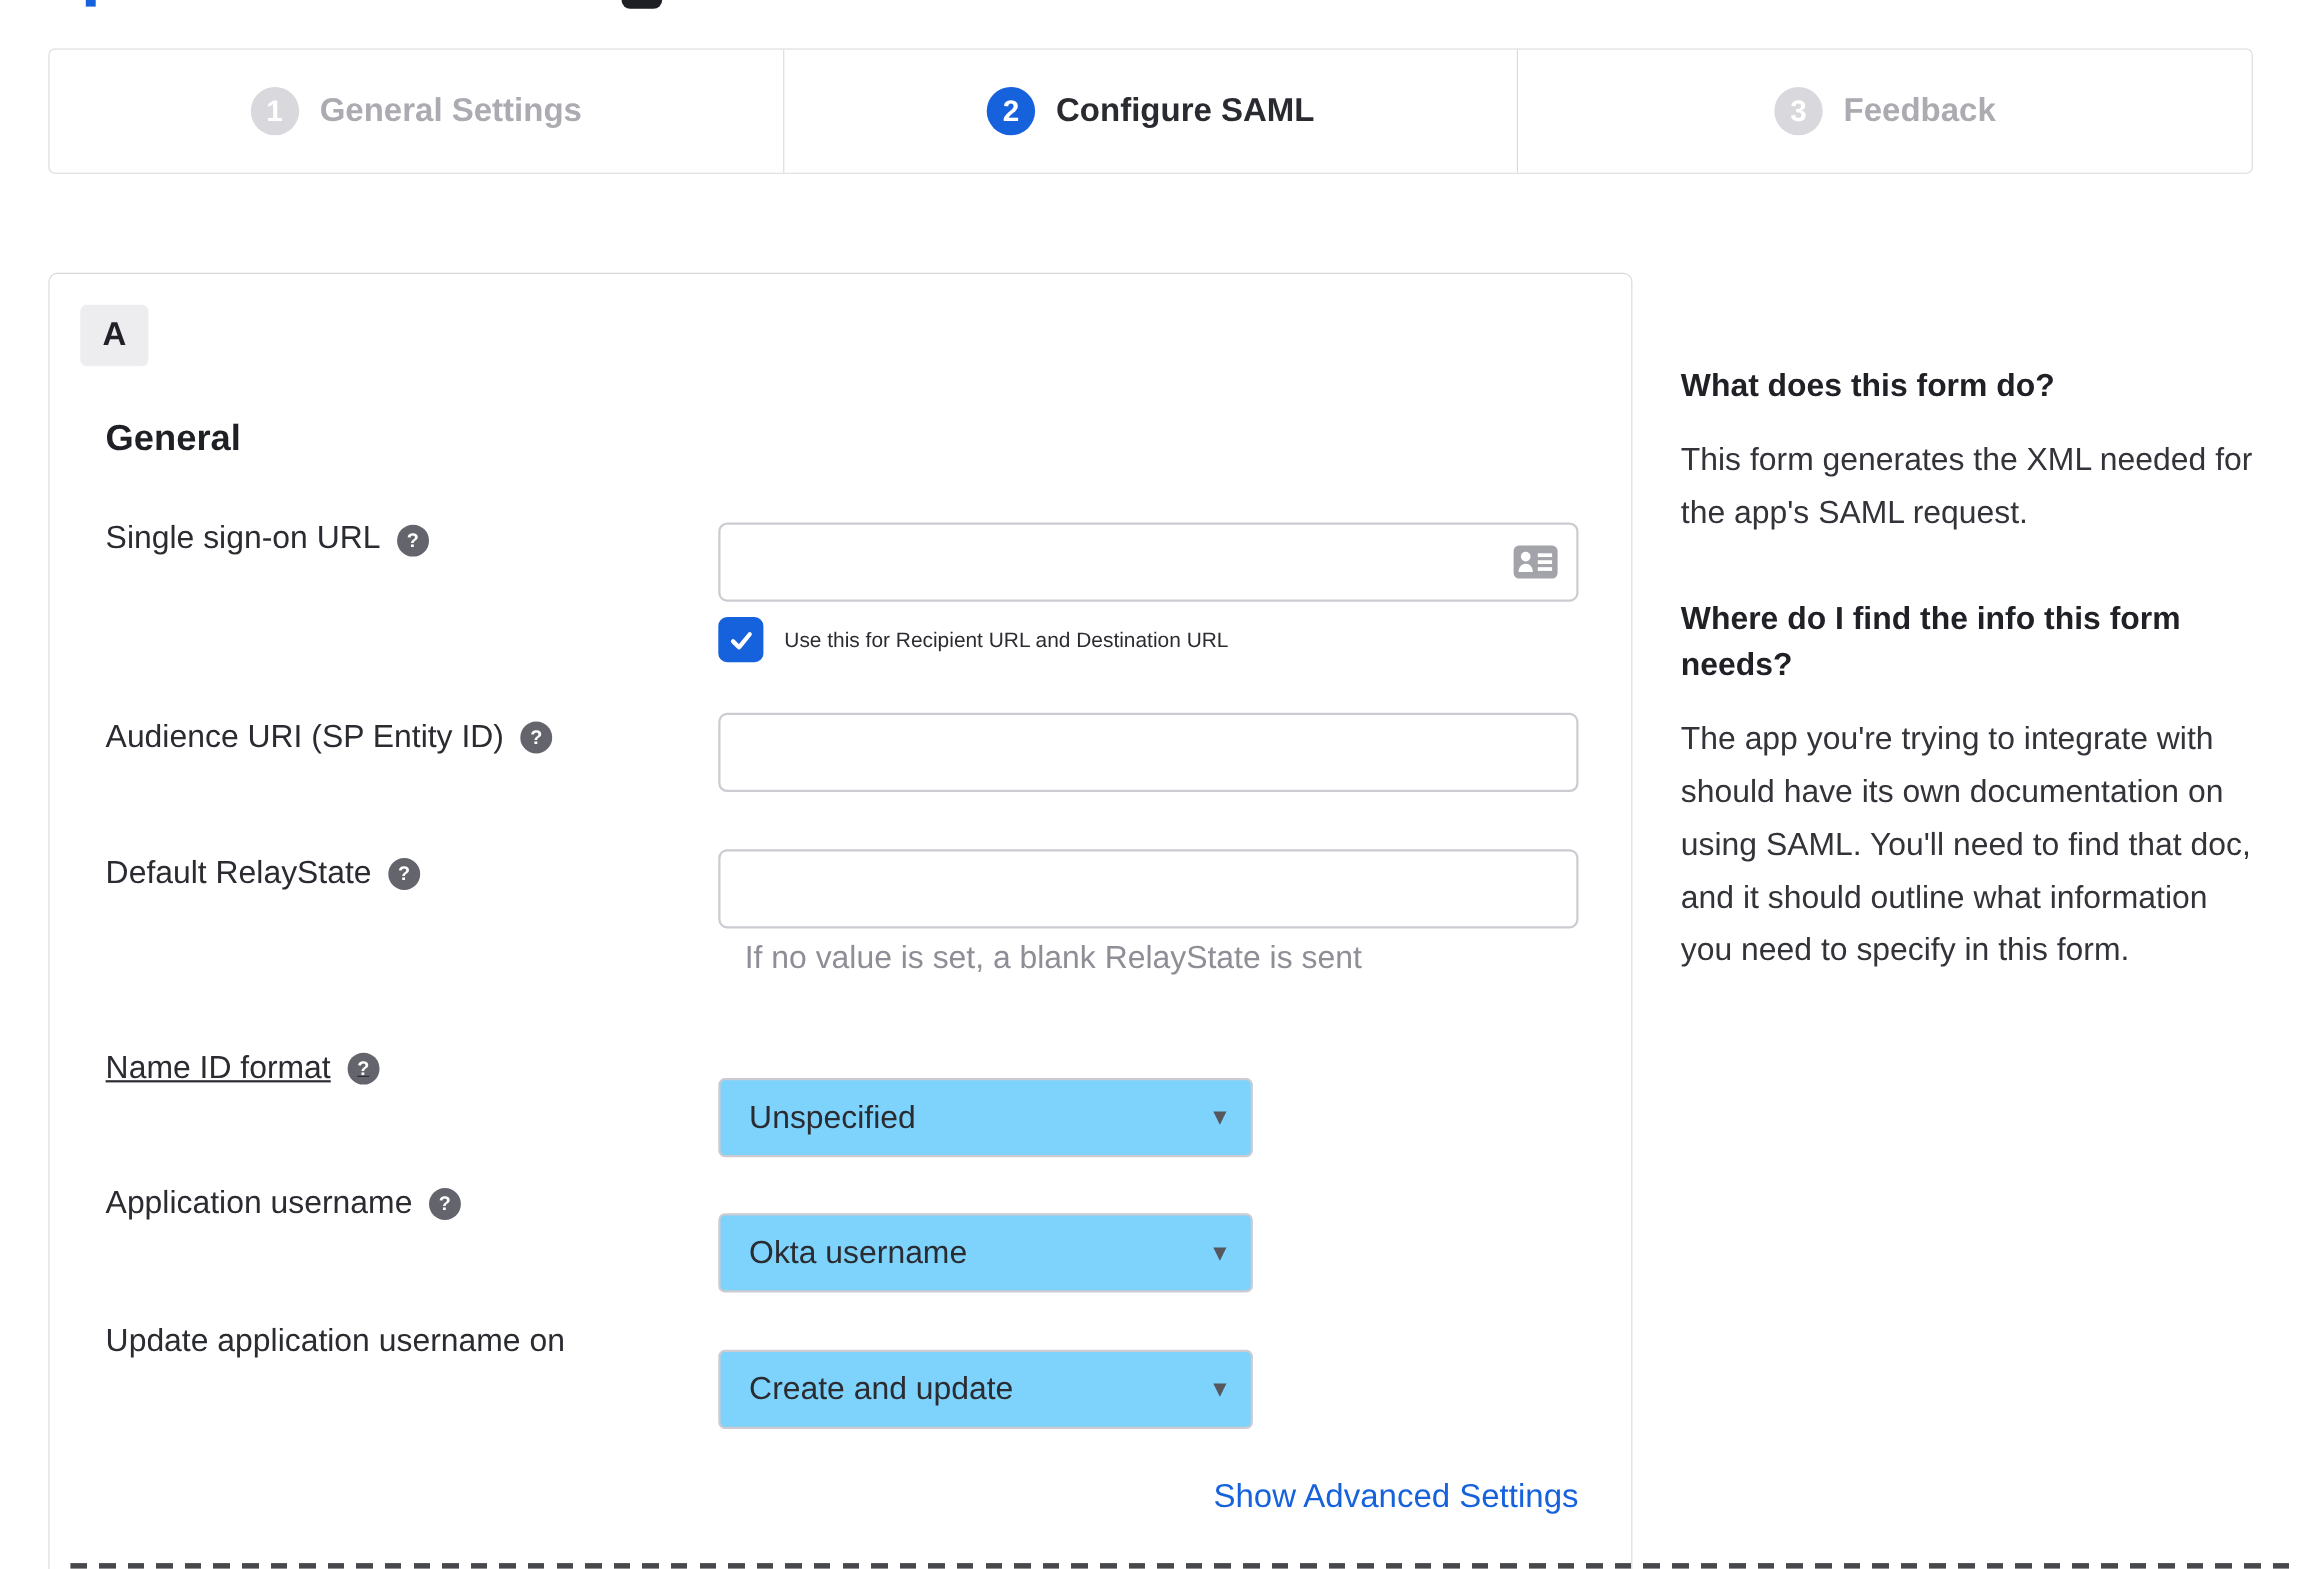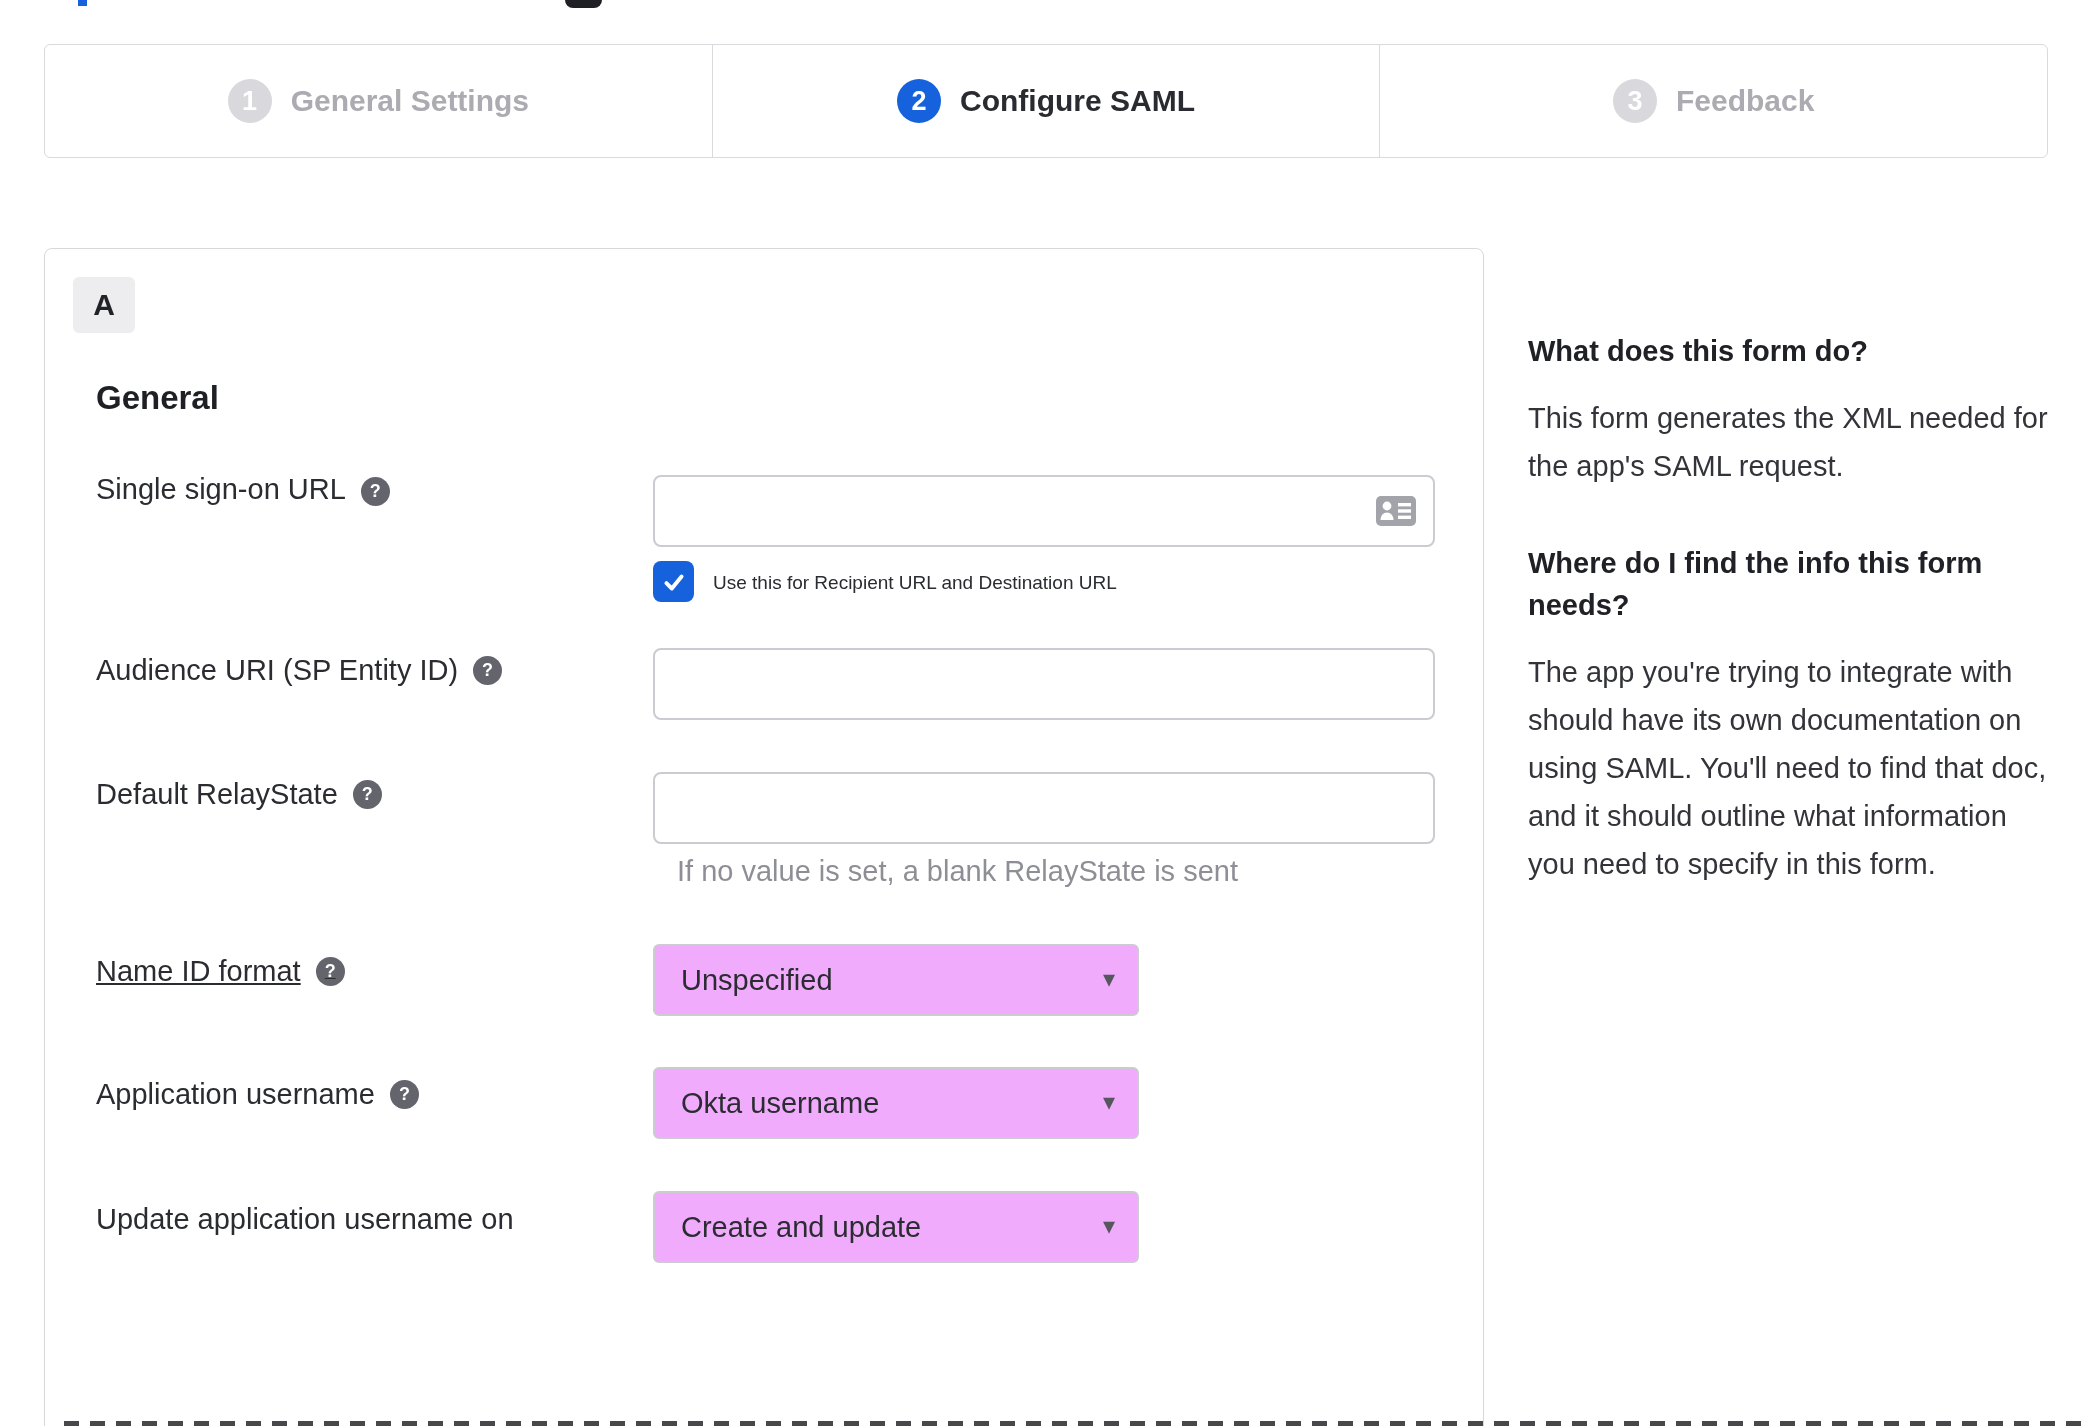--- a/index.html
+++ b/index.html
@@ -54,8 +54,8 @@
   .hint { left:608px; top:606px; font-size:29px; color:#8e8e96;margin-left:24px; }
 
   .select { left:608px; width:486px; height:72px; border:2px solid #cbcbd1; border-radius:6px;
-            background:#f0abfc; display:flex; align-items:center; padding:0 26px;
-            font-size:29px; color:#2b2c31; cursor:pointer; position:absolute; }
+            background:#7dd3fc; display:flex; align-items:center; padding:0 26px;
+            font-size:29px; color:#2b2c31; cursor:pointer; position:absolute;margin-top:36px; }
   .select .caret { position:absolute; right:22px; top:50%; transform:translateY(-52%);
                    font-size:24px; color:#55565e; }
 

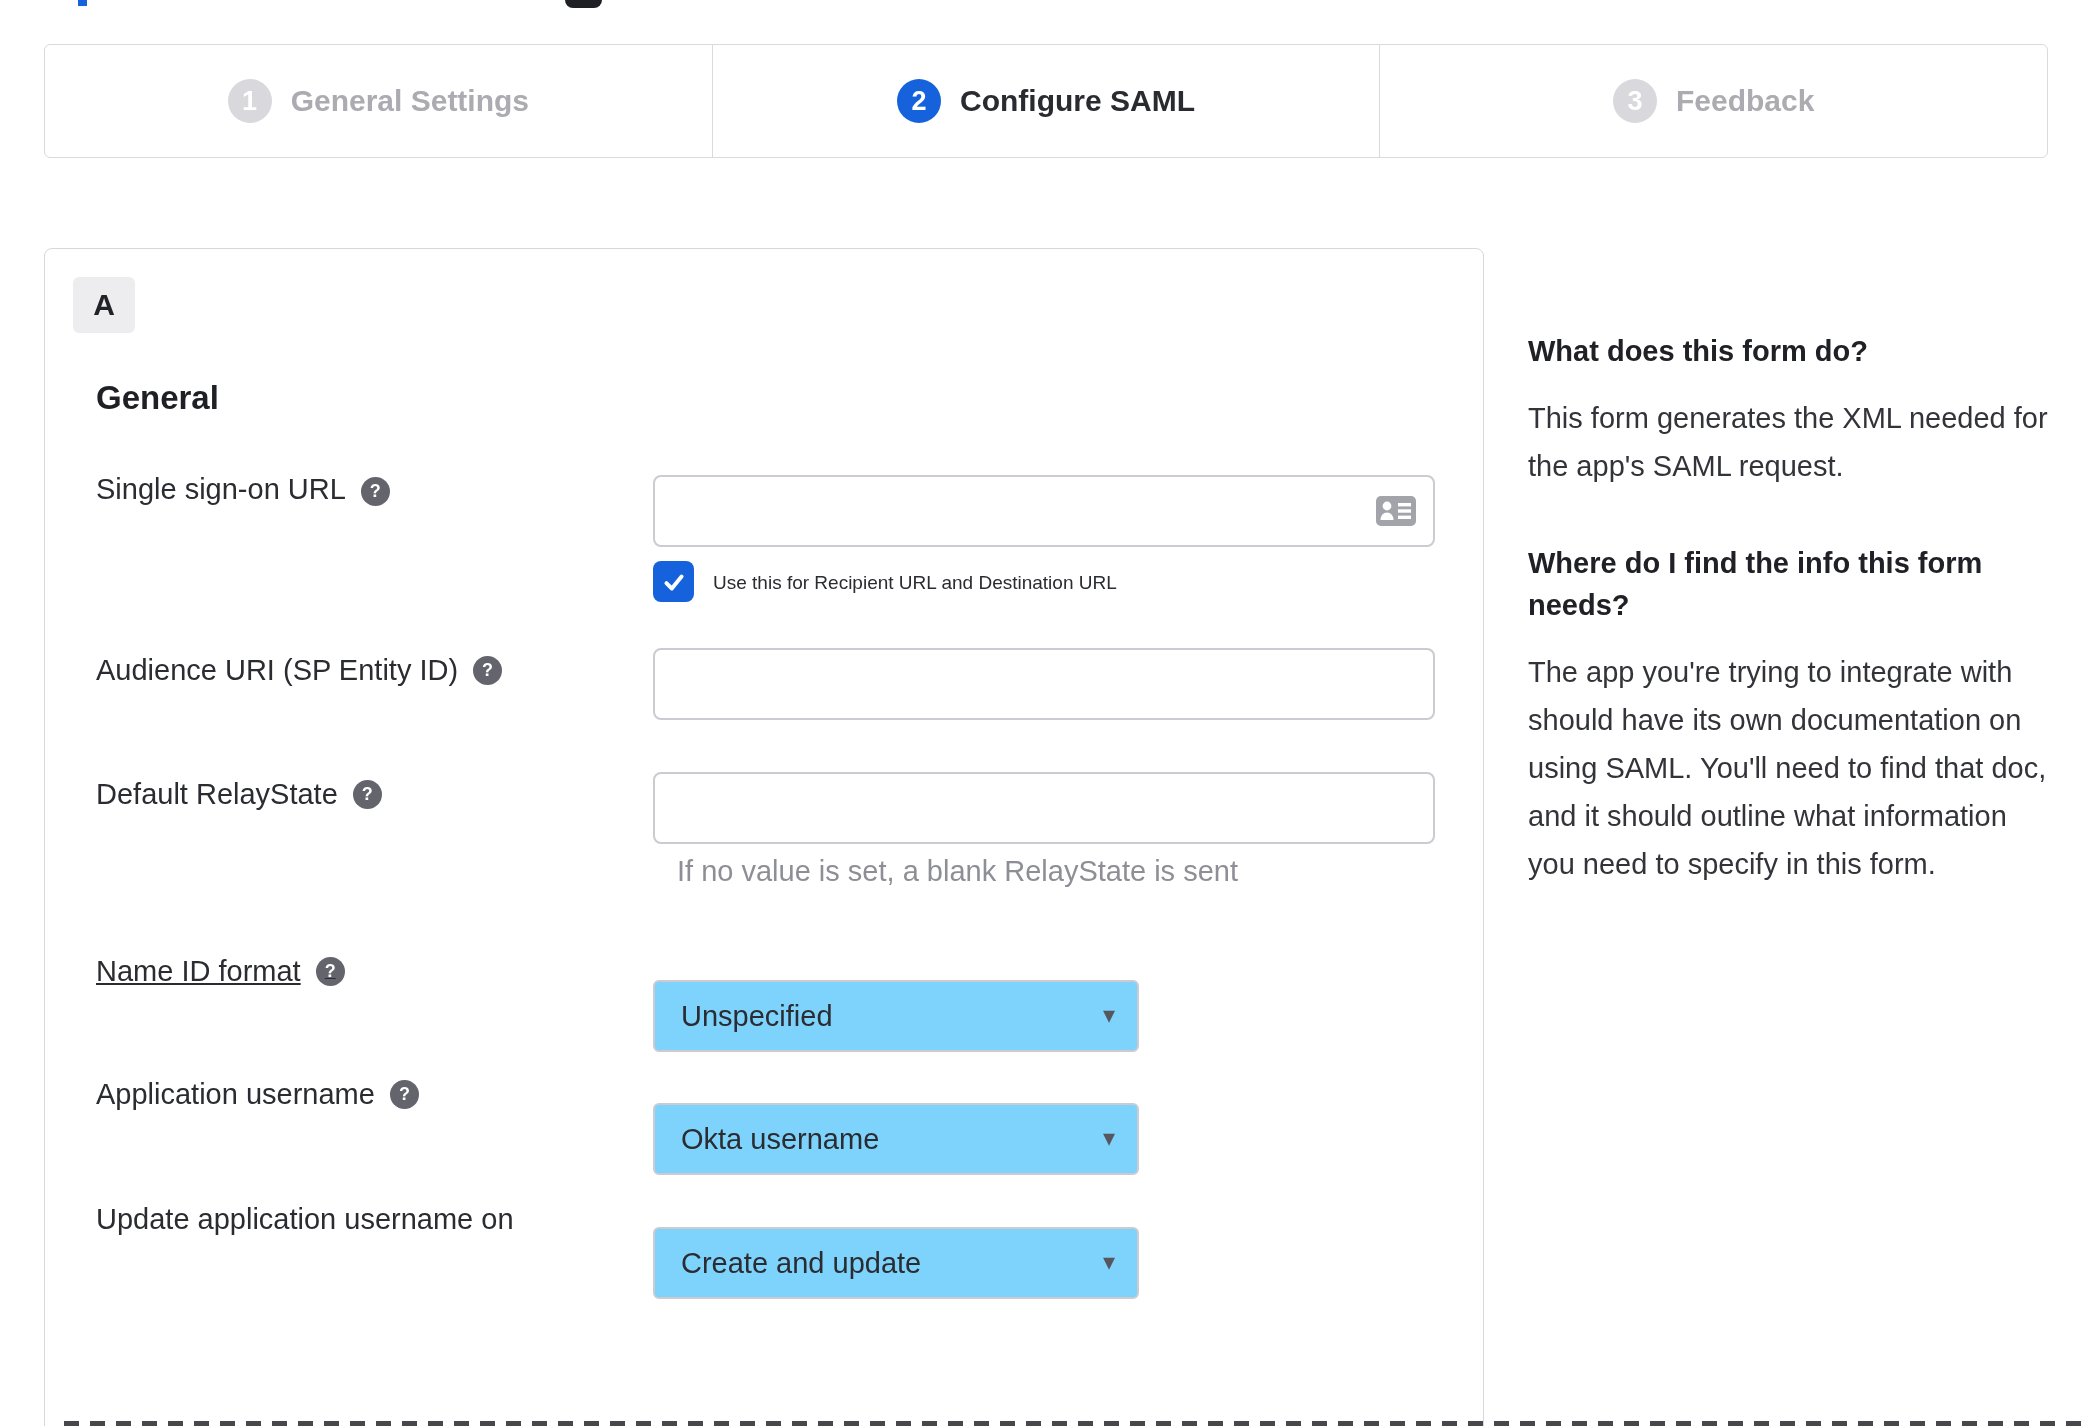--- a/index.html
+++ b/index.html
@@ -156,6 +156,7 @@
     <span class="caret">▾</span>
   </div>
 
+  <a class="abs adv-link" href="#">Show Advanced Settings</a>
 </div>
 
 <div class="abs sidebar">

